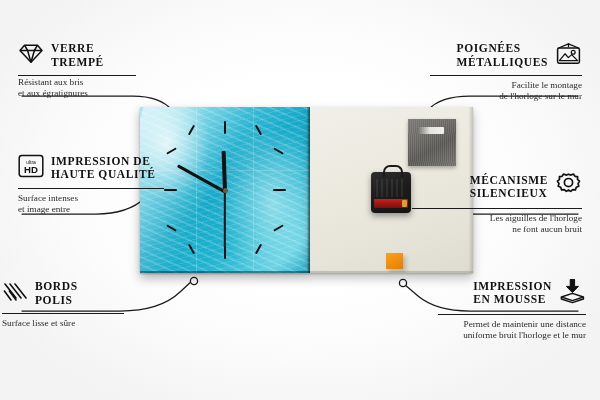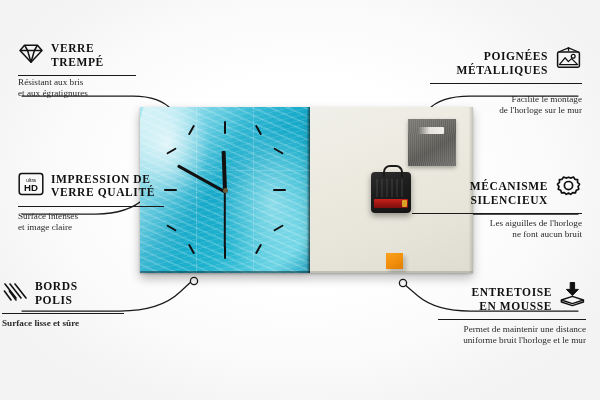--- a/index.html
+++ b/index.html
@@ -112,7 +112,7 @@
   .c-left .head{display:flex;align-items:center;gap:7px;}
   .c-left .ctitle{text-align:left;}
   .c-right .head{display:flex;align-items:center;gap:7px;justify-content:flex-end;}
-  .c-right .ctitle{text-align:right;margin-top:8px;}
+  .c-right .ctitle{text-align:left;}
   .c-right .csub{text-align:right;}
 </style>
 </head>

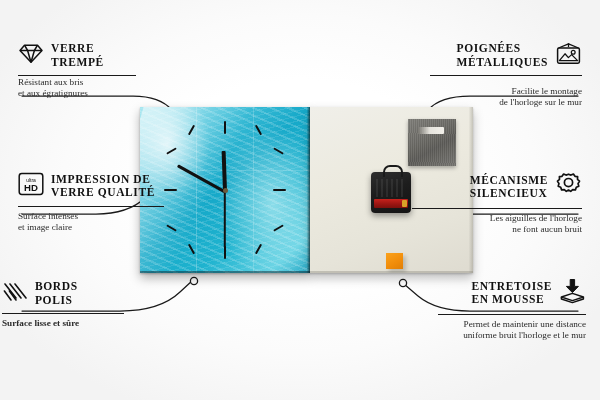--- a/index.html
+++ b/index.html
@@ -277,7 +277,7 @@
       </span>
     </div>
     <div class="rule" style="width:152px;margin:6px 0 0 auto;"></div>
-    <div class="csub" style="margin-top:10px;text-align:right;">
+    <div class="csub" style="margin-top:4px;text-align:right;">
       <span>Facilite le montage</span><br>
       <span>de l'horloge sur le mur</span>
     </div>

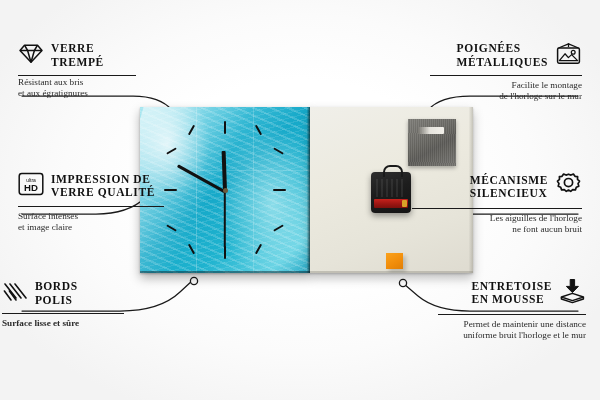--- a/index.html
+++ b/index.html
@@ -215,7 +215,7 @@
     </div>
   </div>
 
-  <div class="callout c-left" style="left:18px;top:172px;width:190px;">
+  <div class="callout c-left" style="left:18px;top:154px;width:190px;">
     <div class="head">
       <span class="ico">
         <svg width="26" height="24" viewBox="0 0 26 24">

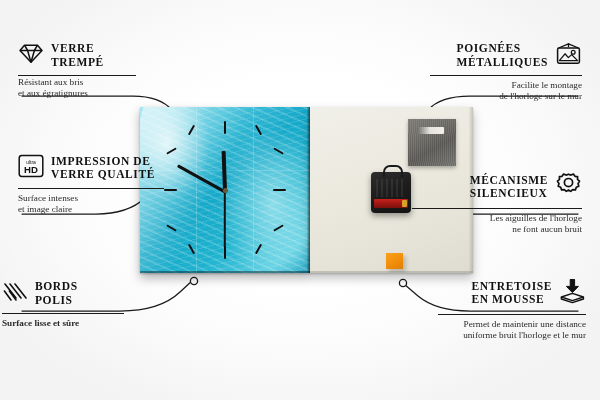--- a/index.html
+++ b/index.html
@@ -226,7 +226,7 @@
       </span>
       <span class="ctitle">
         <span>IMPRESSION DE</span><br>
-        <span>VERRE QUALITÉ</span>
+        <span>HAUTE QUALITÉ</span>
       </span>
     </div>
     <div class="rule" style="width:146px;margin-top:6px;"></div>

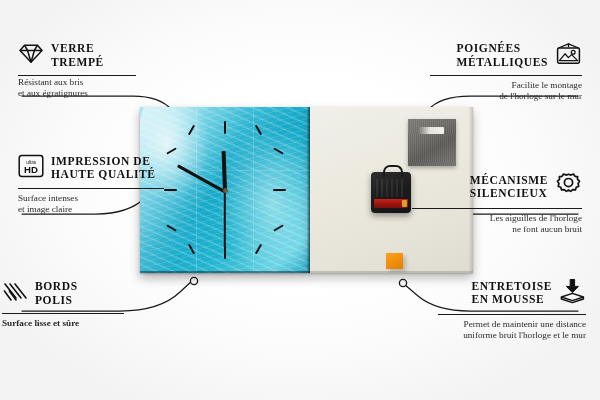--- a/index.html
+++ b/index.html
@@ -232,7 +232,7 @@
     <div class="rule" style="width:146px;margin-top:6px;"></div>
     <div class="csub" style="margin-top:4px;">
       <span>Surface intenses</span><br>
-      <span>et image claire</span>
+      <span>et image entre</span>
     </div>
   </div>
 

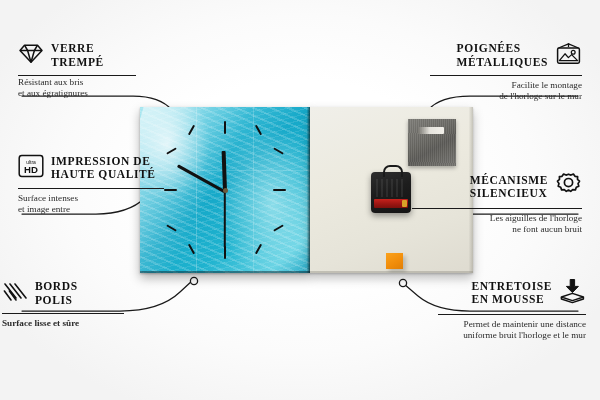--- a/index.html
+++ b/index.html
@@ -309,7 +309,7 @@
   <div class="callout c-right" style="left:438px;top:278px;width:148px;">
     <div class="head">
       <span class="ctitle">
-        <span>ENTRETOISE</span><br>
+        <span>IMPRESSION</span><br>
         <span>EN MOUSSE</span>
       </span>
       <span class="ico">

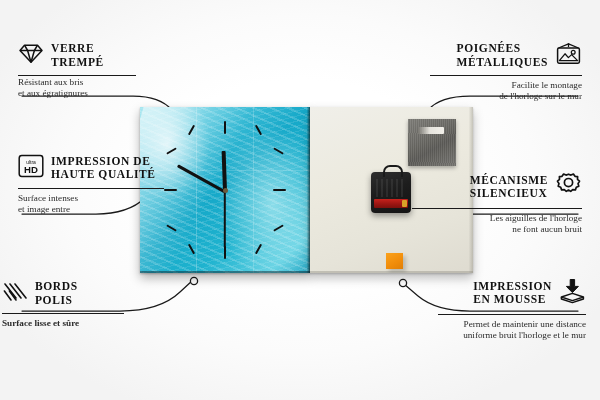--- a/index.html
+++ b/index.html
@@ -255,7 +255,7 @@
       </span>
     </div>
     <div class="rule" style="width:122px;margin-top:6px;"></div>
-    <div class="csub" style="margin-top:4px;font-weight:bold;">
+    <div class="csub" style="margin-top:4px;">
       <span>Surface lisse et sûre</span>
     </div>
   </div>

